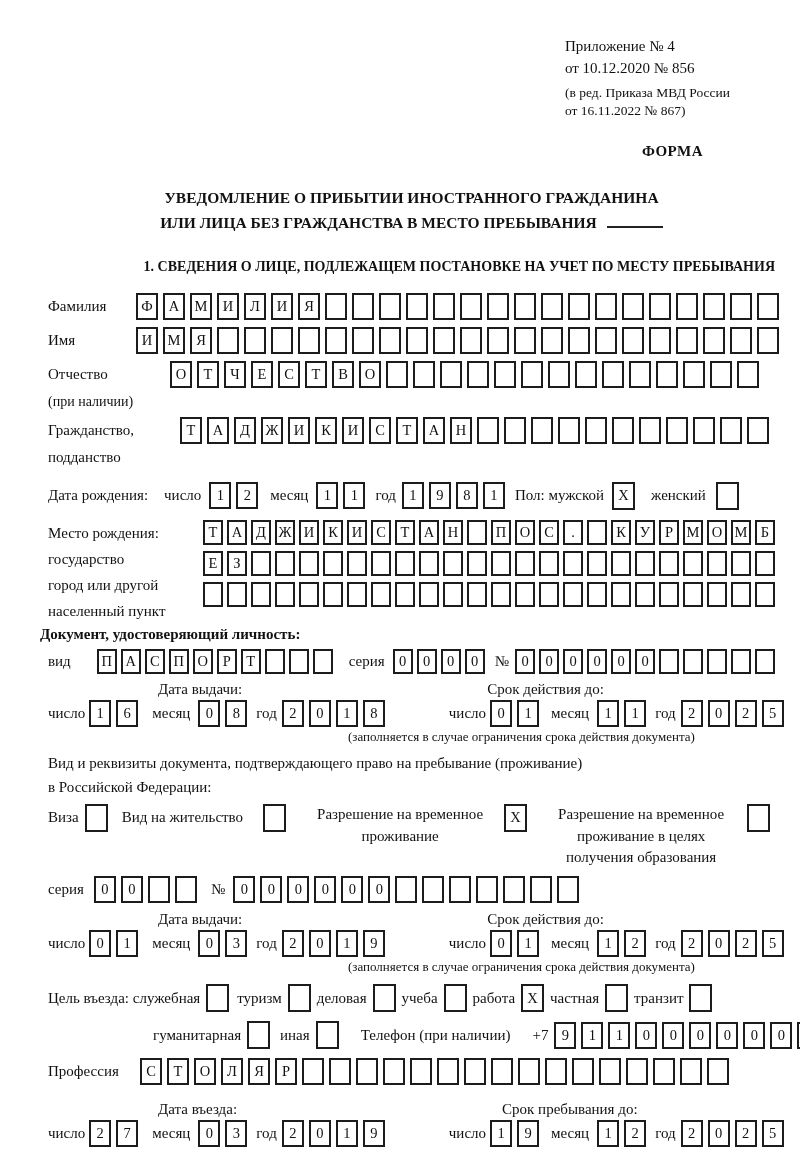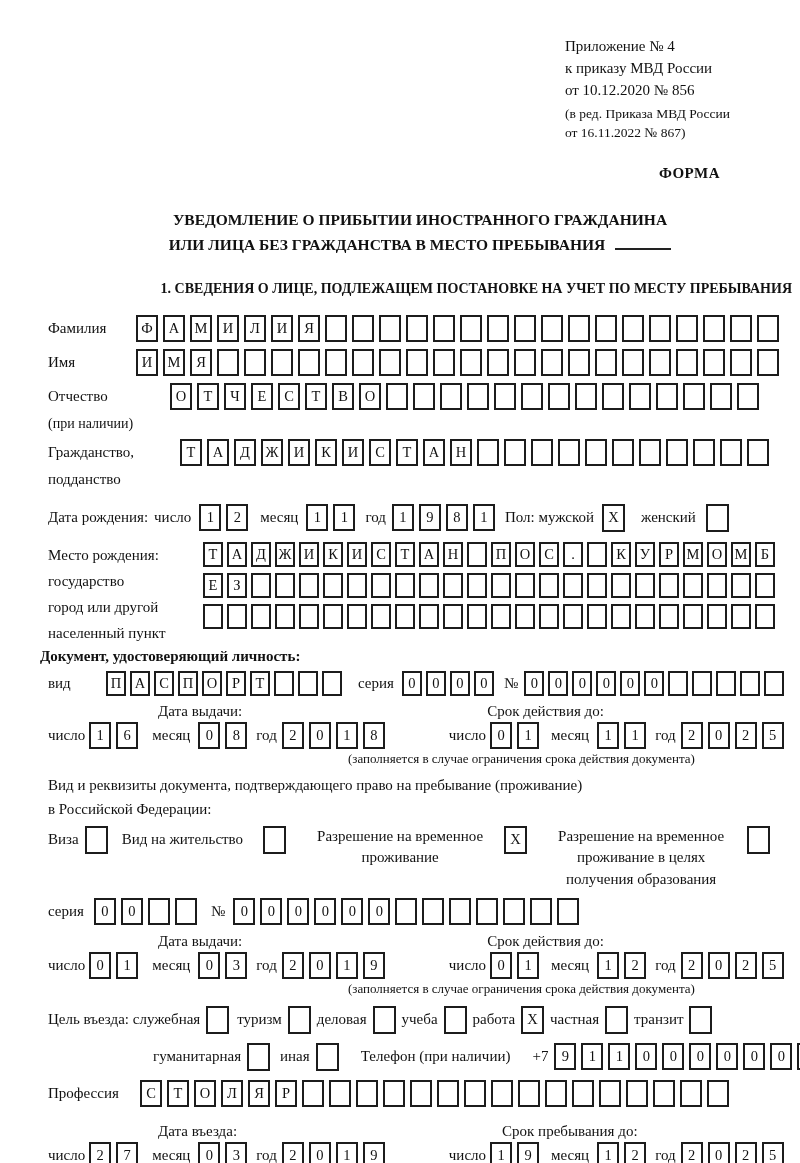--- a/index.html
+++ b/index.html
@@ -10,7 +10,7 @@
     font-size:15px;
     overflow:hidden;
   }
-  .page{box-sizing:border-box;width:800px;height:891px;padding:36px 8px 0 48px;}
+  .page{box-sizing:border-box;width:800px;height:891px;padding:36px 25px 0 48px;}
 
   
   .hdr-block{margin-left:517px;line-height:1.45;}

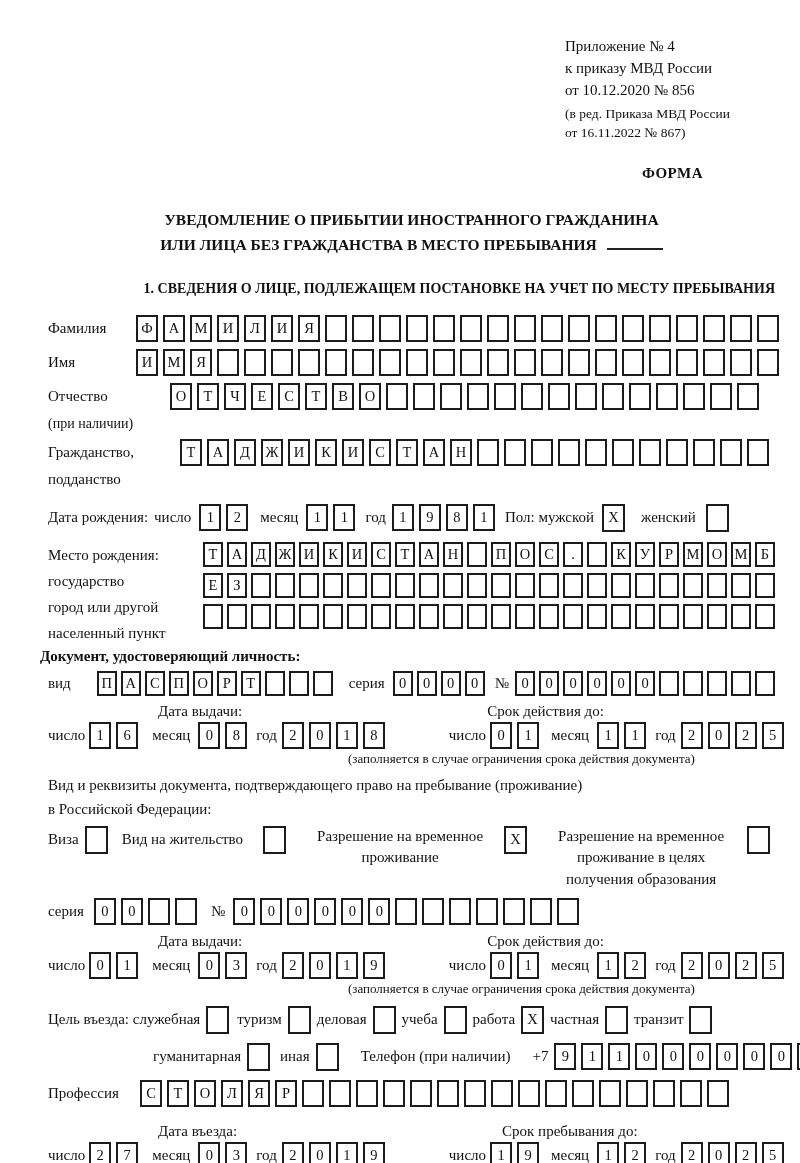--- a/index.html
+++ b/index.html
@@ -46,7 +46,6 @@
 
   <div class="hdr-block">
     <div>Приложение № 4</div>
-    <div>к приказу МВД России</div>
     <div>от 10.12.2020 № 856</div>
     <div class="small">
       <div>(в ред. Приказа МВД России</div>

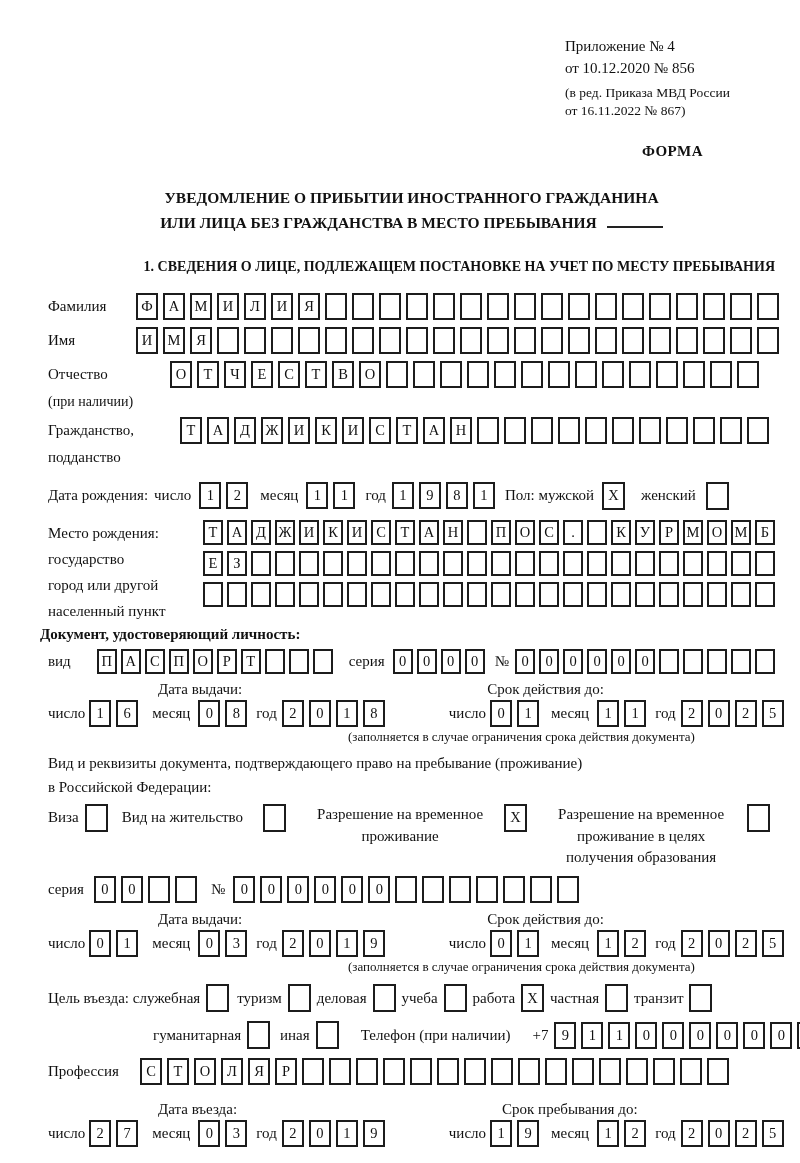--- a/index.html
+++ b/index.html
@@ -187,7 +187,7 @@
   </div>
 
   <div class="row center-v" style="margin-bottom:10px">
-    <span class="dlbl" style="margin-right:6px">Дата рождения:</span>
+    <span class="dlbl" style="margin-right:16px">Дата рождения:</span>
     <span class="dlbl" style="margin-right:8px">число</span>
     <span class="cells">
         <span class="box">1</span>

